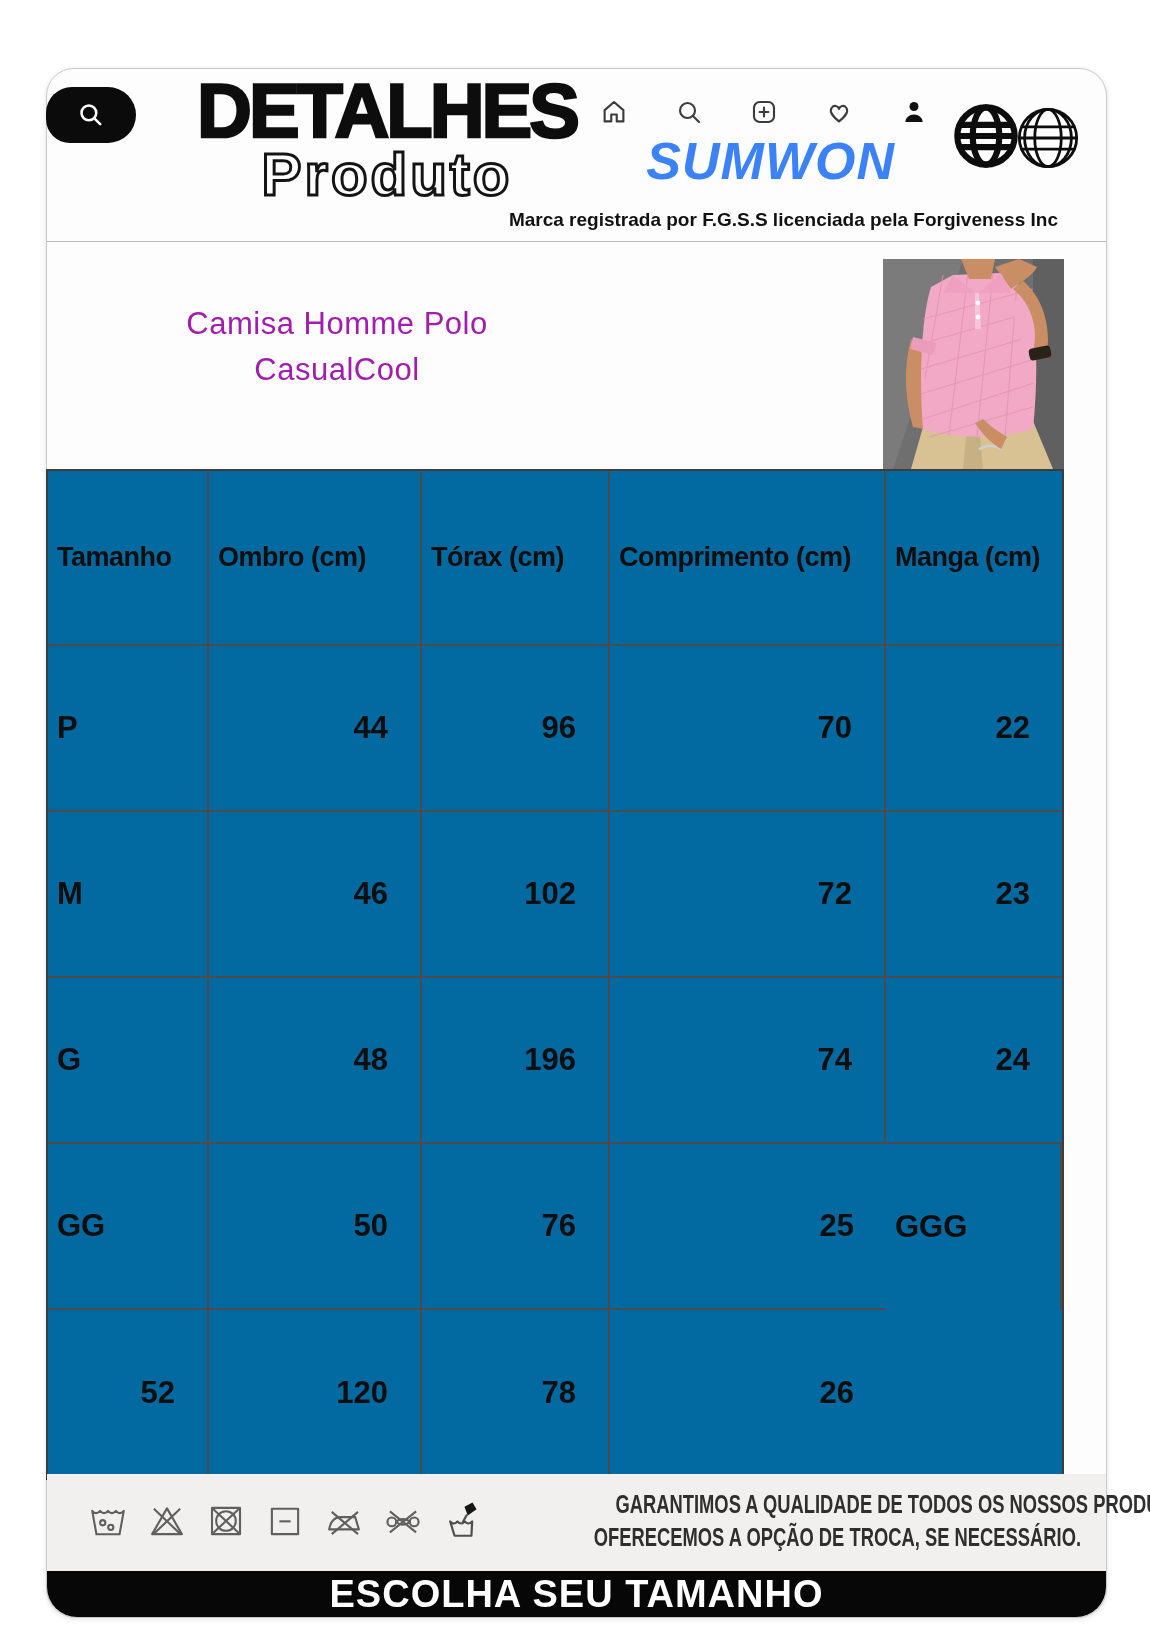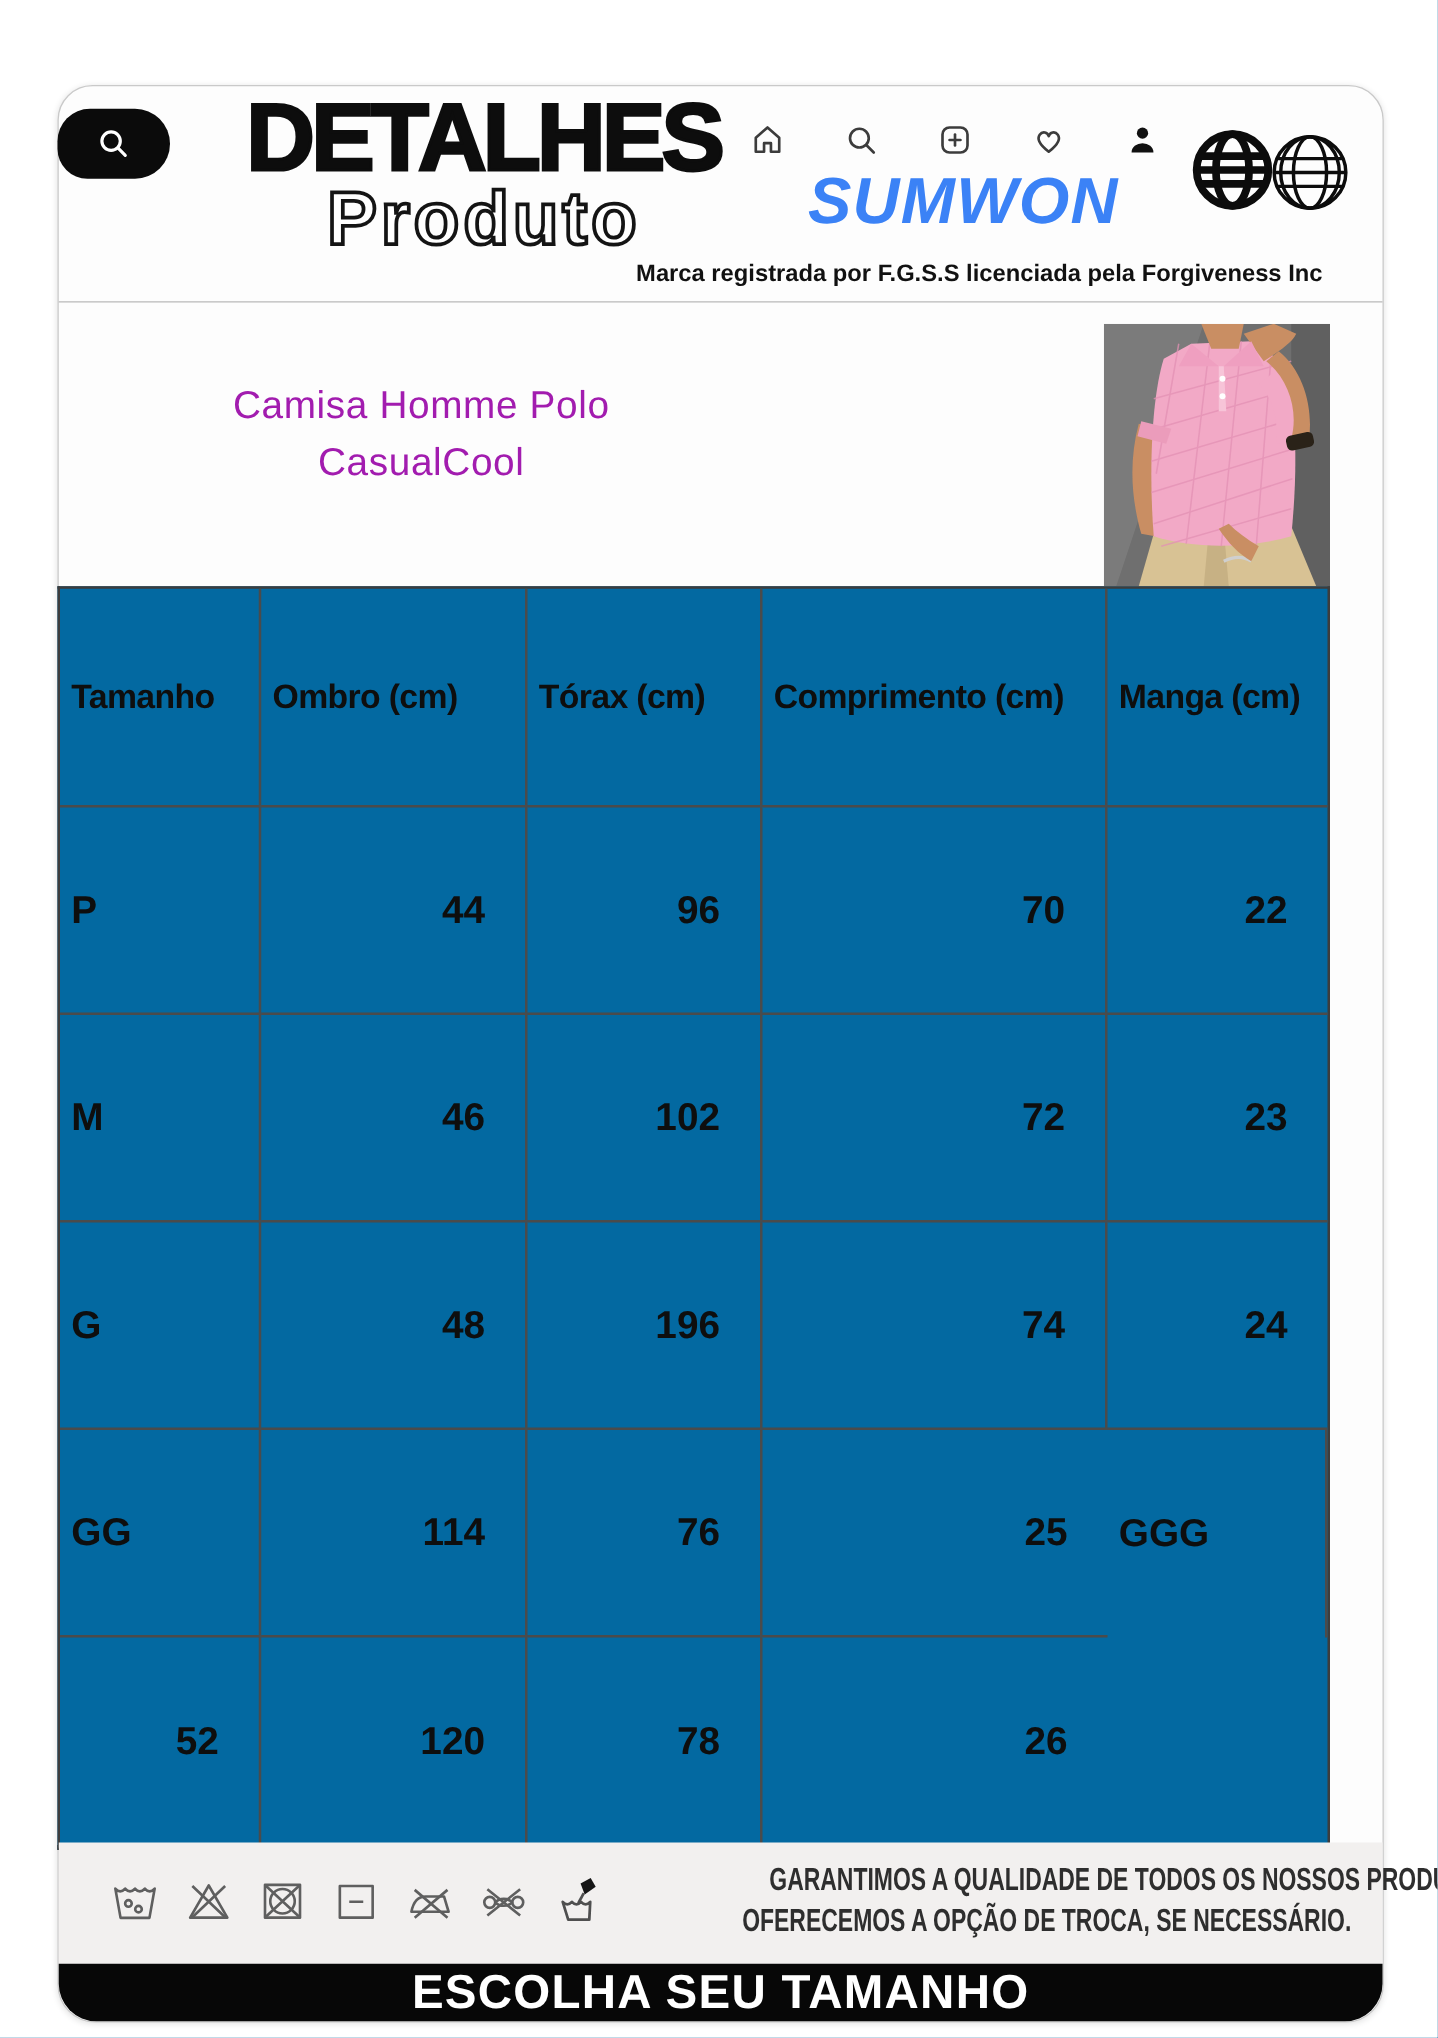--- a/index.html
+++ b/index.html
@@ -184,6 +184,7 @@
     <div class="cell num last-col">24</div>
 
     <div class="cell size">GG</div>
+    <div class="cell num">50</div>
     <div class="cell num">114</div>
     <div class="cell num">76</div>
     <div class="cell num last-col">25</div>

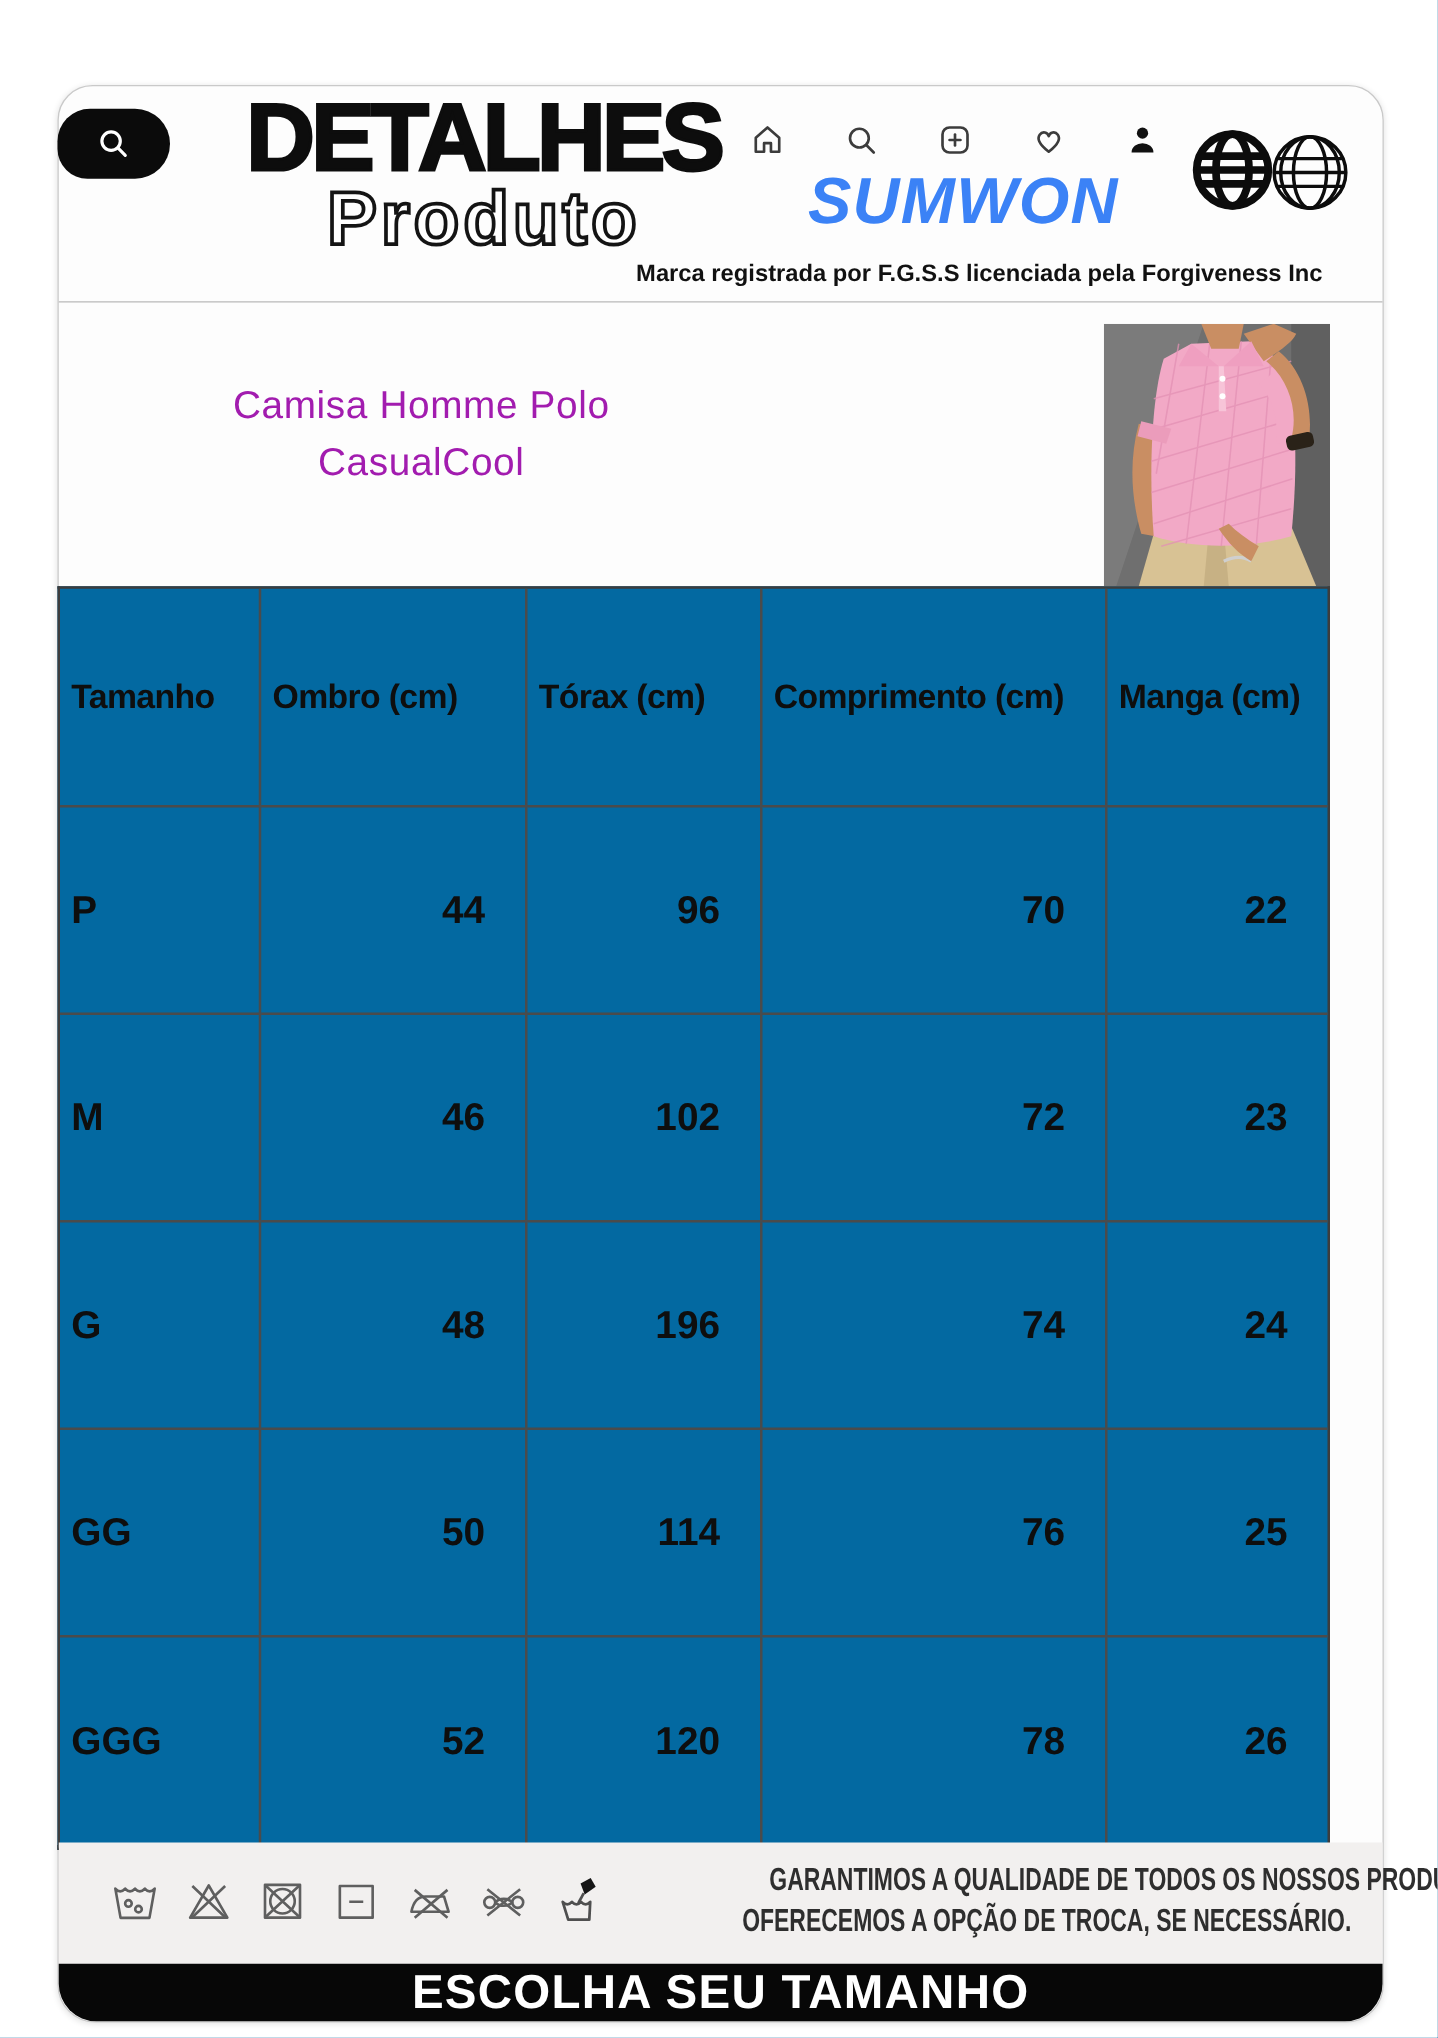--- a/index.html
+++ b/index.html
@@ -185,7 +185,6 @@
 
     <div class="cell size">GG</div>
     <div class="cell num">50</div>
-    <div class="cell num">114</div>
     <div class="cell num">76</div>
     <div class="cell num last-col">25</div>
 

